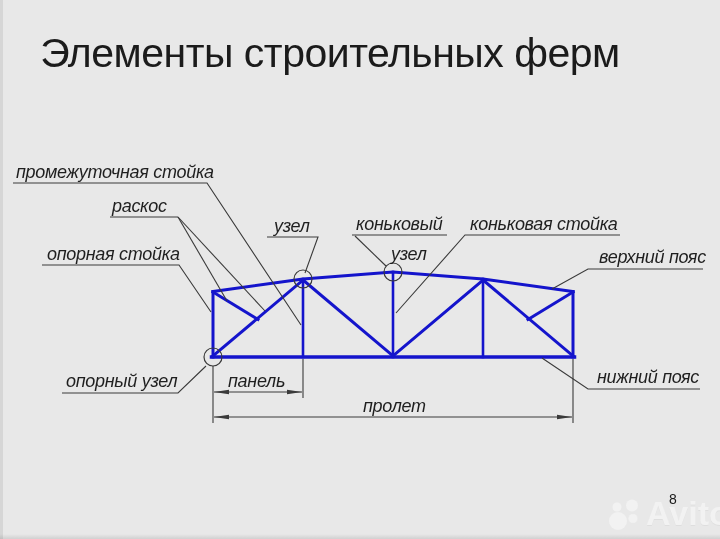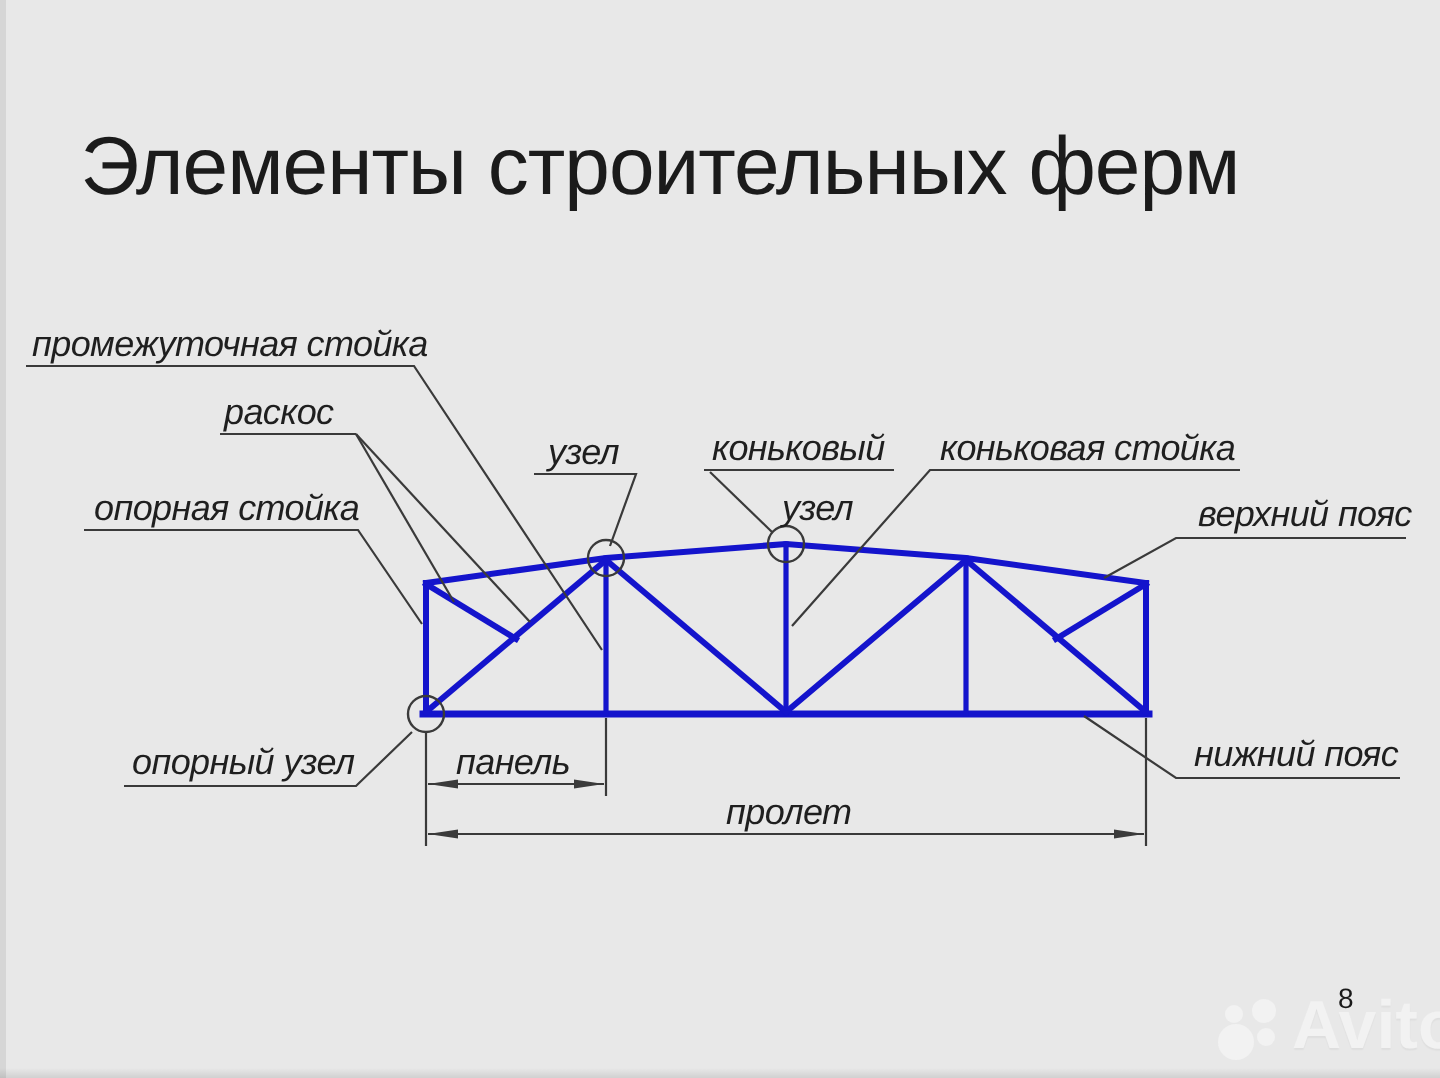--- a/index.html
+++ b/index.html
@@ -22,7 +22,7 @@
     background:linear-gradient(to bottom,rgba(0,0,0,0),rgba(0,0,0,0.10));
   }
   .title{
-    position:absolute;left:0;top:60px;width:660px;
+    position:absolute;left:0;top:30px;width:660px;
     text-align:center;
     font-size:41px;font-weight:400;letter-spacing:-0.5px;
     color:#1b1b1b;

